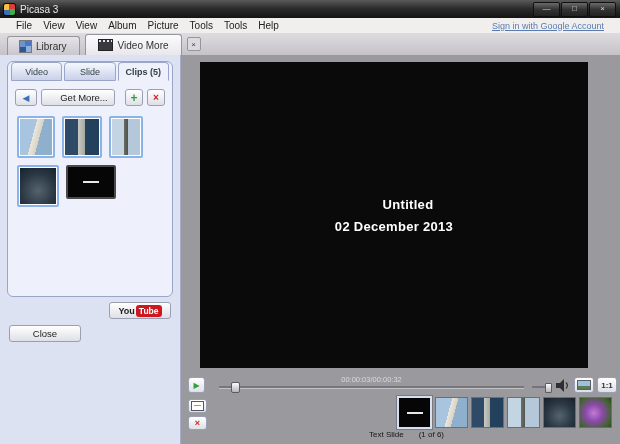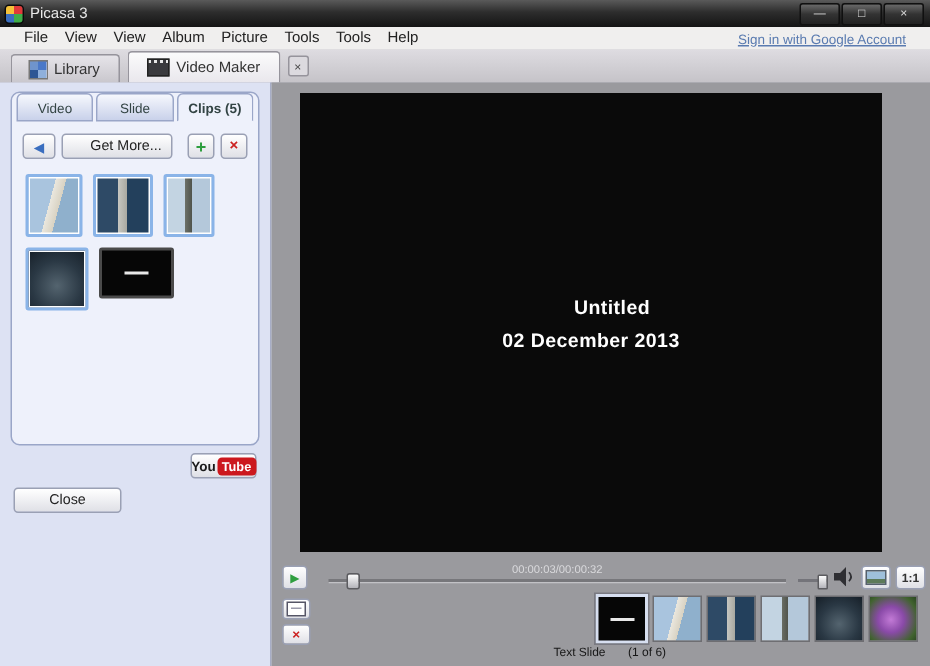--- a/index.html
+++ b/index.html
@@ -159,7 +159,7 @@
     </div>
     <div class="tab active">
       <span class="vm-icon"></span>
-      <span>Video Maker</span>
+      <span>Video More</span>
     </div>
     <span class="tab-close">×</span>
   </div>

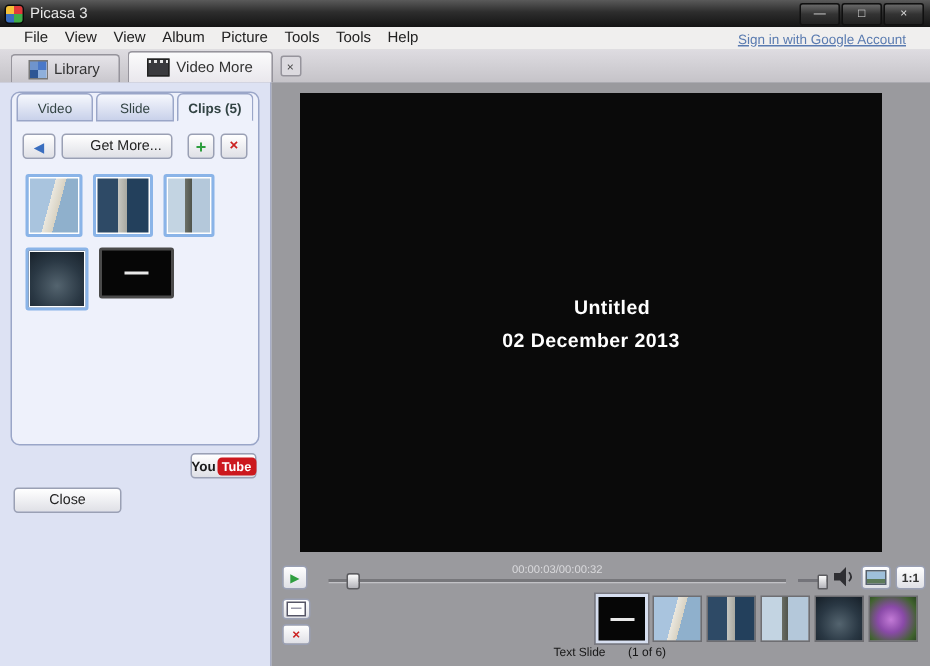--- a/index.html
+++ b/index.html
@@ -75,7 +75,7 @@
   .bg-flower{background:radial-gradient(circle at 45% 52%,#c27ad6 0%,#8a4aa8 38%,#41632f 78%,#2a4420 100%);}
   .t1{width:34px;} .t2{width:36px;} .t3{width:30px;} .t4{width:38px;}
   .t5{width:46px;height:30px;border-color:#4a4a4a;box-shadow:none;}
-  .yt-btn{position:absolute;right:9px;top:247px;width:44px;height:17px;gap:1px;}
+  .yt-btn{position:absolute;right:9px;top:247px;width:62px;height:17px;gap:1px;}
   .yt-you{font-weight:bold;font-size:9px;color:#1a1a1a;}
   .yt-tube{background:#cc181e;color:#fff;font-weight:bold;font-size:8.5px;
     padding:1px 3px;border-radius:3px;}

